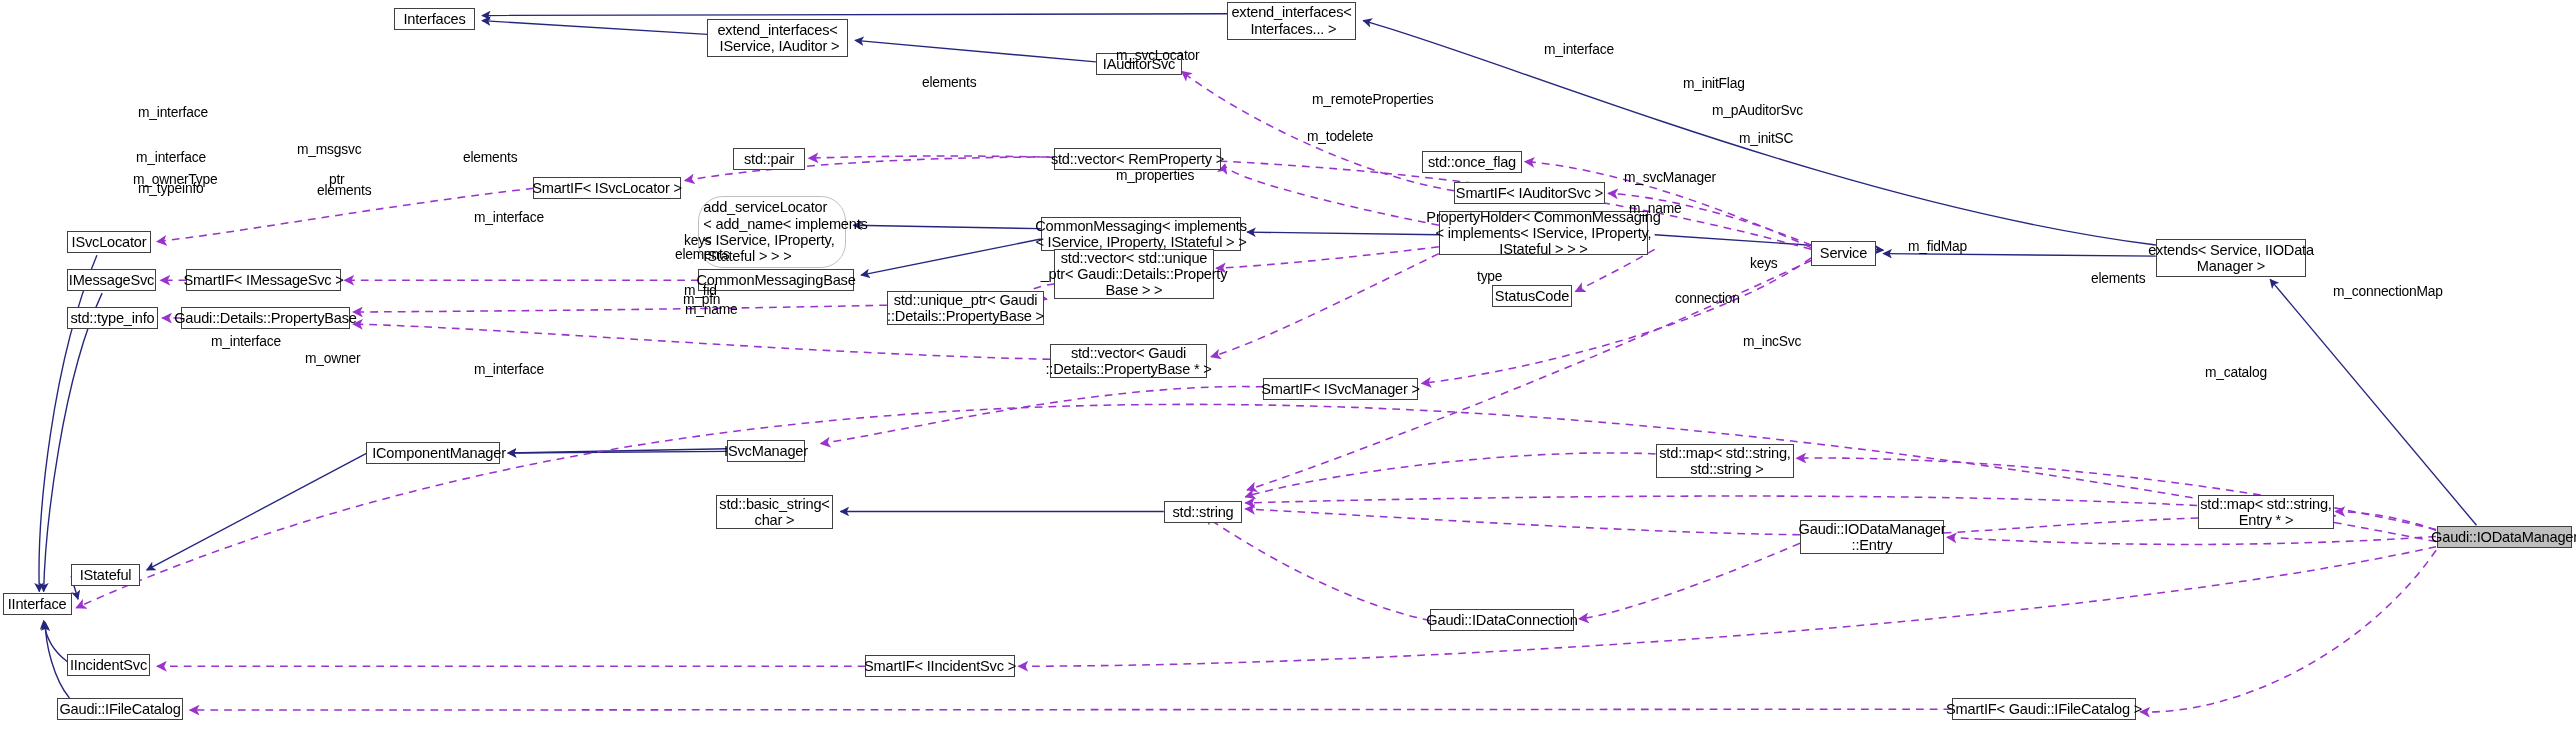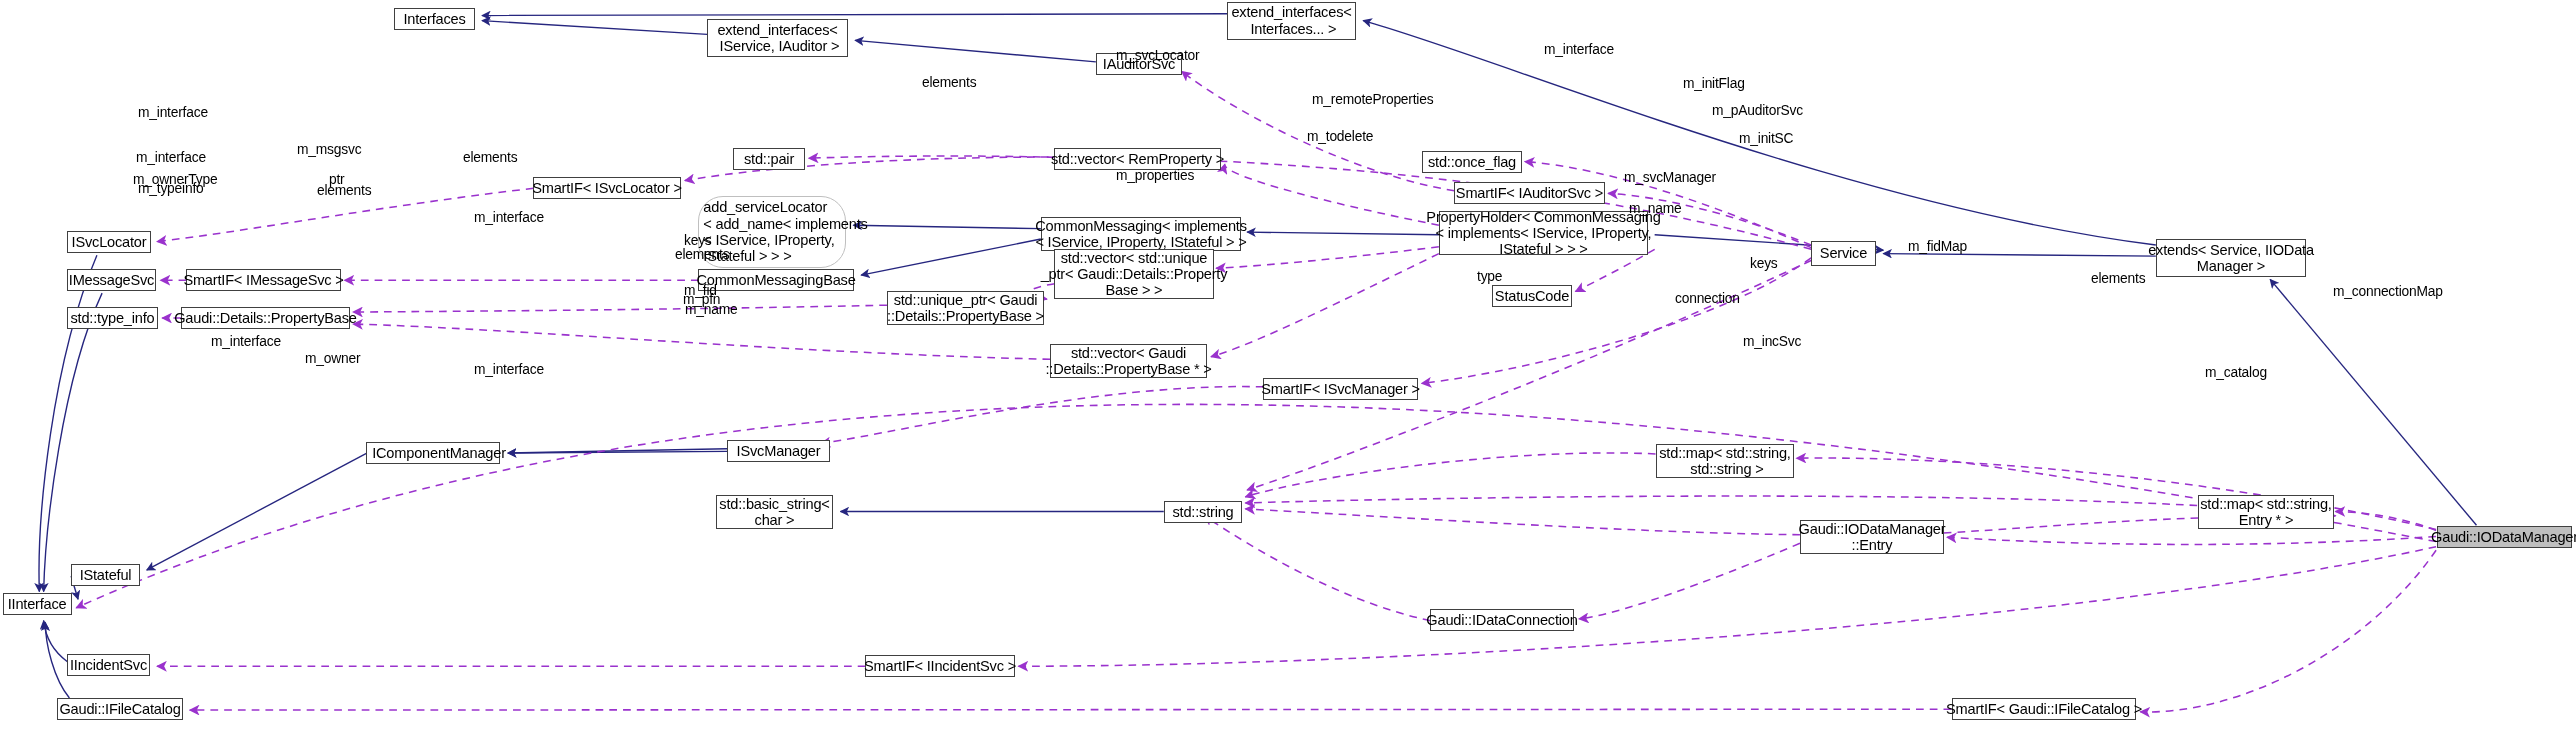--- a/index.html
+++ b/index.html
@@ -208,7 +208,7 @@
 ::Details::PropertyBase * &gt;</div>
       <div class="node thick" style="left: 1263px; top: 378px; width: 155px; height: 22.4px;">SmartIF&lt; ISvcManager &gt;</div>
       <div class="node thick" style="left: 366px; top: 442px; width: 134px; height: 22.4px; padding-left: 12px;">IComponentManager</div>
-      <div class="node thick" style="left: 727px; top: 440px; width: 103px; height: 22.4px;">ISvcManager</div>
+      <div class="node thick" style="left: 727px; top: 440px; width: 78px; height: 22.4px;">ISvcManager</div>
       <div class="node thick" style="left: 1656px; top: 444px; width: 138px; height: 34px;">std::map&lt; std::string,
  std::string &gt;</div>
       <div class="node thick" style="left: 716px; top: 495px; width: 117px; height: 34px;">std::basic_string&lt;

